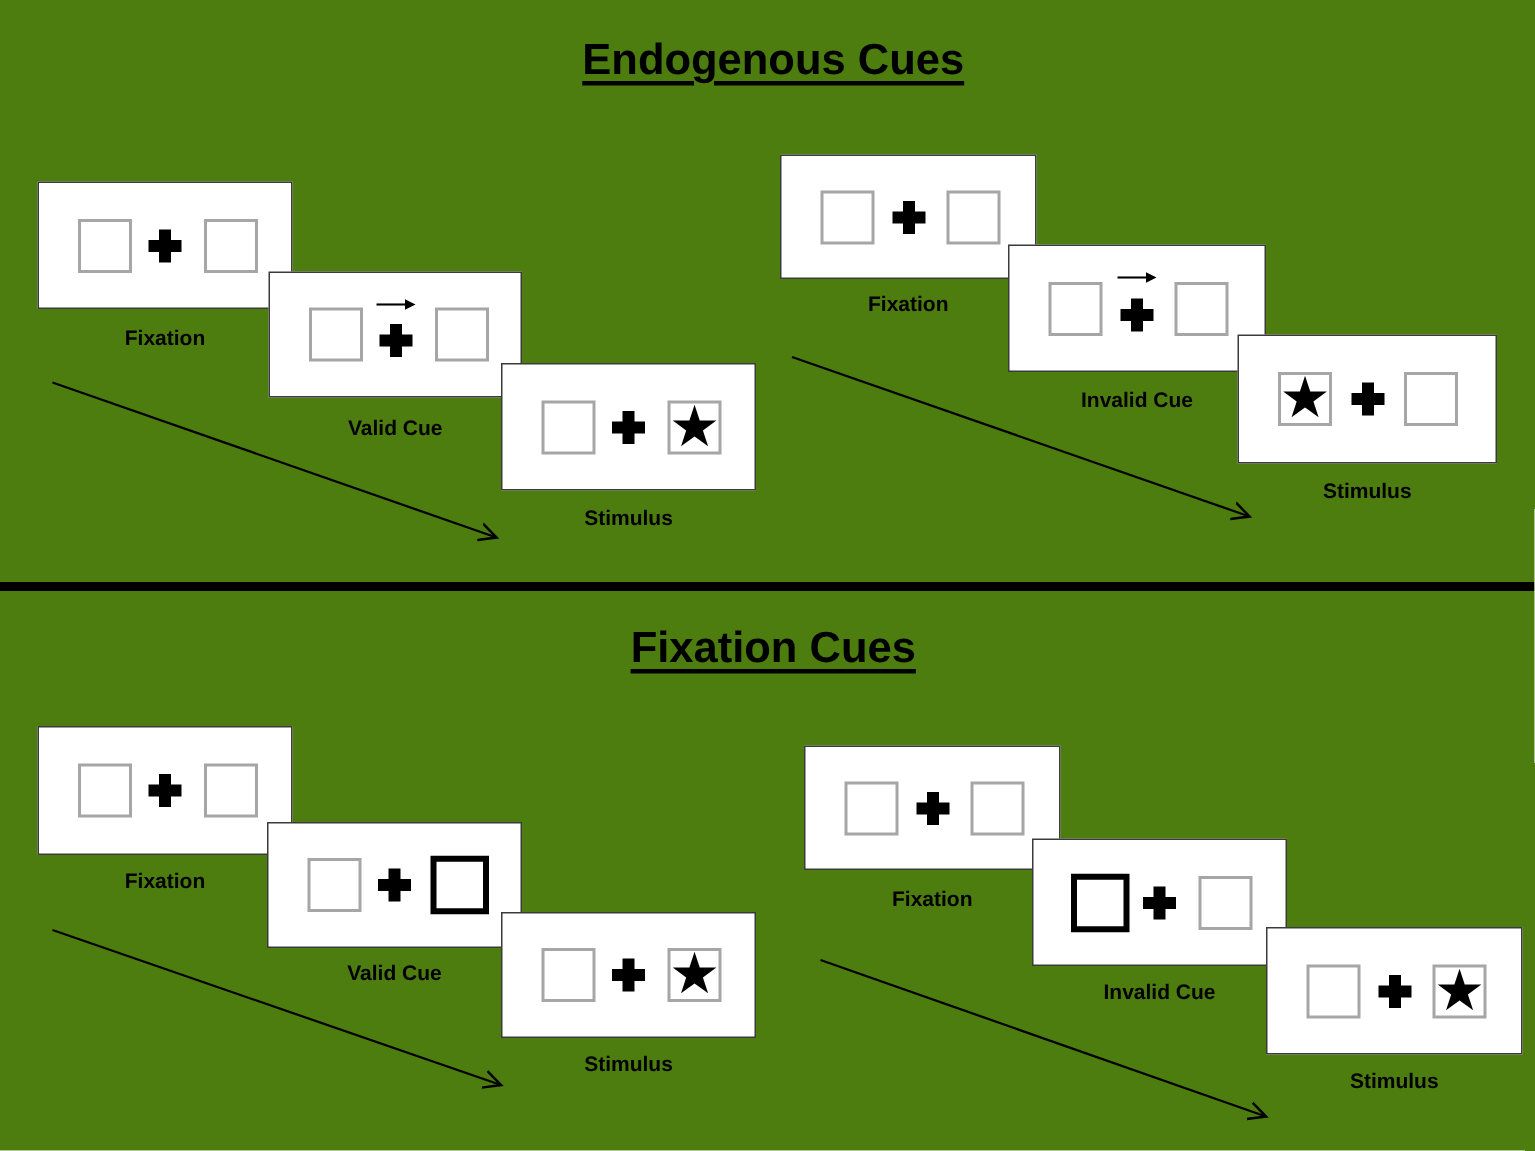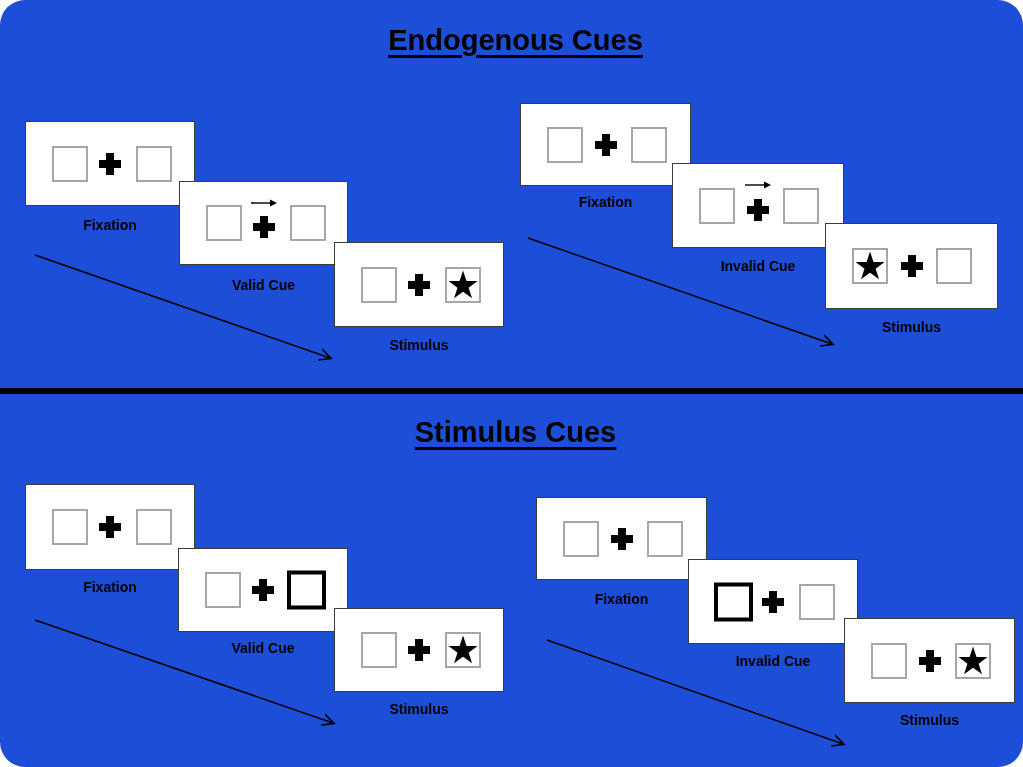--- a/index.html
+++ b/index.html
@@ -4,8 +4,8 @@
 <style>
   html,body{margin:0;padding:0;background:#fff;}
   #slide{
-    position:relative;width:1023px;height:767px;background:#1d4ed8;
-    font-family:"Liberation Sans",sans-serif;overflow:hidden;color:#000;border-radius:25px;
+    position:relative;width:1023px;height:767px;background:#4d7c0f;
+    font-family:"Liberation Sans",sans-serif;overflow:hidden;color:#000;
   }
   .title{
     position:absolute;left:8px;width:1015px;text-align:center;

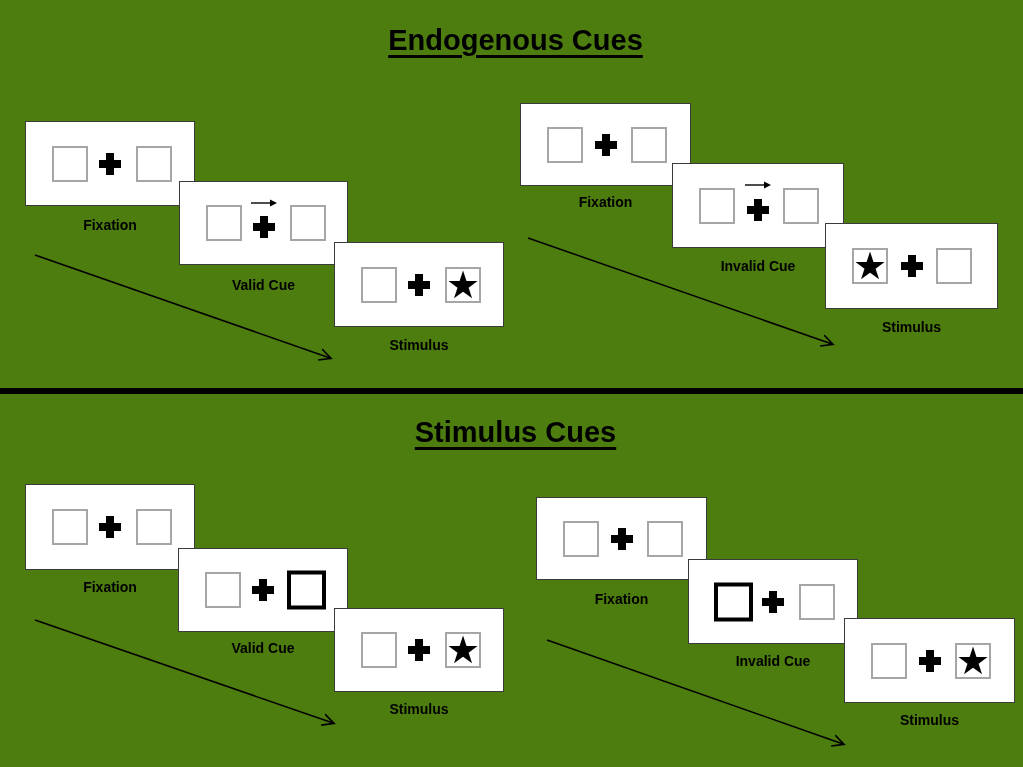--- a/index.html
+++ b/index.html
@@ -58,7 +58,7 @@
   </div>
   <div class="divider"></div>
   <div class="title" style="top:416px">
-    <span>Stimulus Cues</span>
+    <span>Fixation Cues</span>
   </div>
 
   <div class="panel" style="left:25px;top:121px;width:170px;height:85px">

